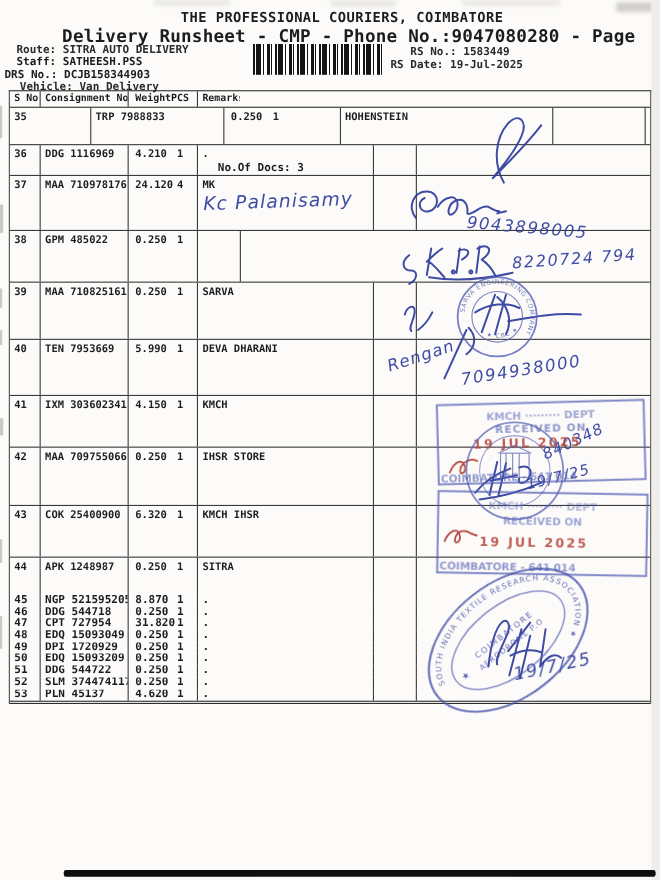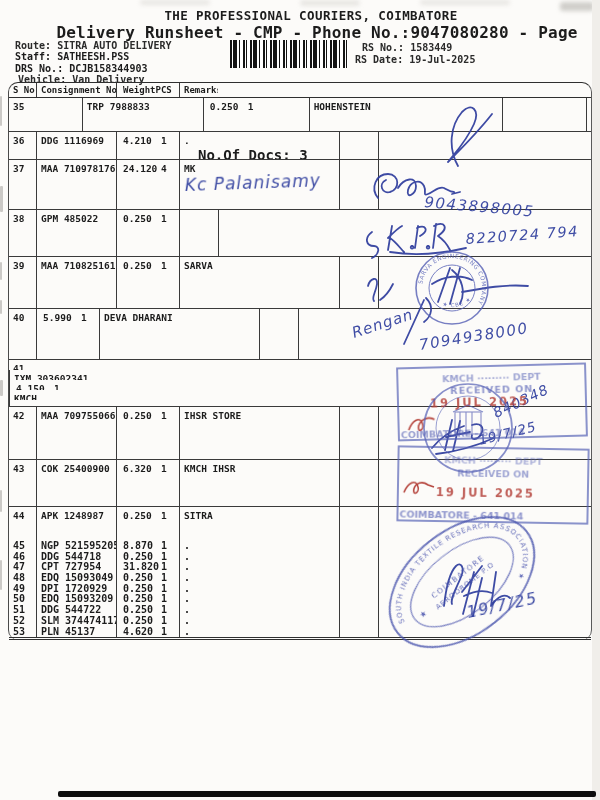--- a/index.html
+++ b/index.html
@@ -72,7 +72,7 @@
 
   <div class="abs barcode"></div>
 
-  <div class="abs fld light" style="top:42px;left:362px">RS No.: 1583449</div>
+  <div class="abs fld light" style="top:42px;left:373px">RS No.: 1583449</div>
   <div class="abs fld light" style="top:54px;left:355px">RS Date: 19-Jul-2025</div>
 
   <div class="abs tbl">

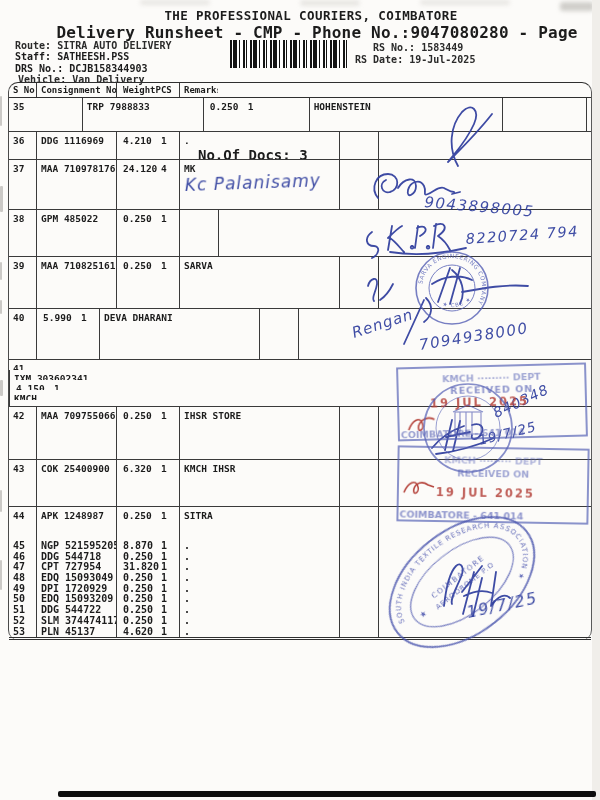--- a/index.html
+++ b/index.html
@@ -67,7 +67,7 @@
 
   <div class="abs fld light" style="top:40px;left:15px">Route: SITRA AUTO DELIVERY</div>
   <div class="abs fld" style="top:51px;left:15px">Staff: SATHEESH.PSS</div>
-  <div class="abs fld" style="top:63px;left:15px">DRS No.: DCJB158344903</div>
+  <div class="abs fld" style="top:63px;left:4px">DRS No.: DCJB158344903</div>
   <div class="abs fld light" style="top:74px;left:18px">Vehicle: Van Delivery</div>
 
   <div class="abs barcode"></div>

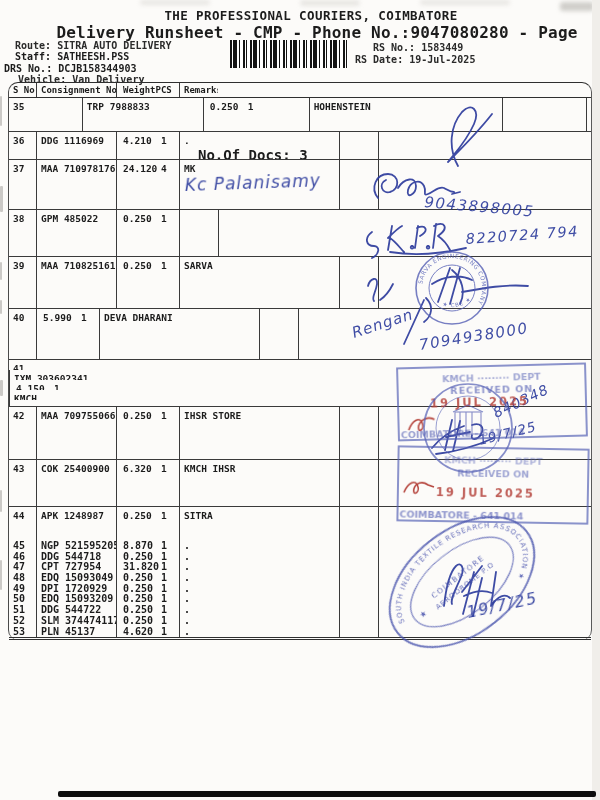--- a/index.html
+++ b/index.html
@@ -16,7 +16,7 @@
   .barcode{top:40px;left:230px;width:118px;height:28px;
      background:repeating-linear-gradient(90deg,#141414 0 2px,#fff 2px 3px,#141414 3px 7px,#fff 7px 9px,#141414 9px 10px,#fff 10px 13px,#141414 13px 15px,#fff 15px 16px,#141414 16px 17px,#fff 17px 20px);}
   
-  .tbl{top:82px;left:8px;width:584px;border-top:1.5px solid #2f2f2f;border-left:1px solid #4a4a4a;border-right:1px solid #5a5a5a;box-sizing:border-box;background:transparent;border-radius:10px;}
+  .tbl{top:82px;left:8px;width:584px;border-top:1.5px solid #2f2f2f;border-left:1px solid #4a4a4a;border-right:1px solid #5a5a5a;box-sizing:border-box;background:transparent;}
   .thead{display:flex;height:14px;font-size:9px;font-weight:bold;border-bottom:1px solid #2f2f2f;}
   .thead .c{padding-top:2px;}
   .row{display:flex;border-top:1px solid #3a3a3a;font-size:9.5px;font-weight:bold;box-sizing:border-box;}

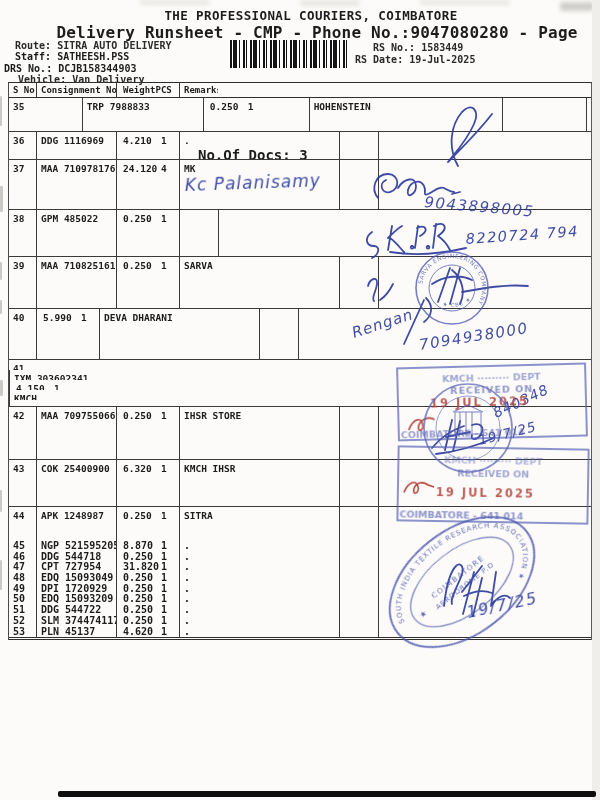--- a/index.html
+++ b/index.html
@@ -31,7 +31,7 @@
   .wp .w{width:38px;display:inline-block;}
   .wp .p{display:inline-block;}
   .det{width:160px;}
-  .det .note{display:block;font-size:14px;font-weight:bold;padding-left:14px;margin-top:1px;}
+  .det .note{display:block;font-size:10px;font-weight:bold;padding-left:14px;margin-top:1px;}
   .rem{width:39px;}
   .seal{flex:1;}
   .rows-wrap{border-bottom:3px double #2f2f2f;}

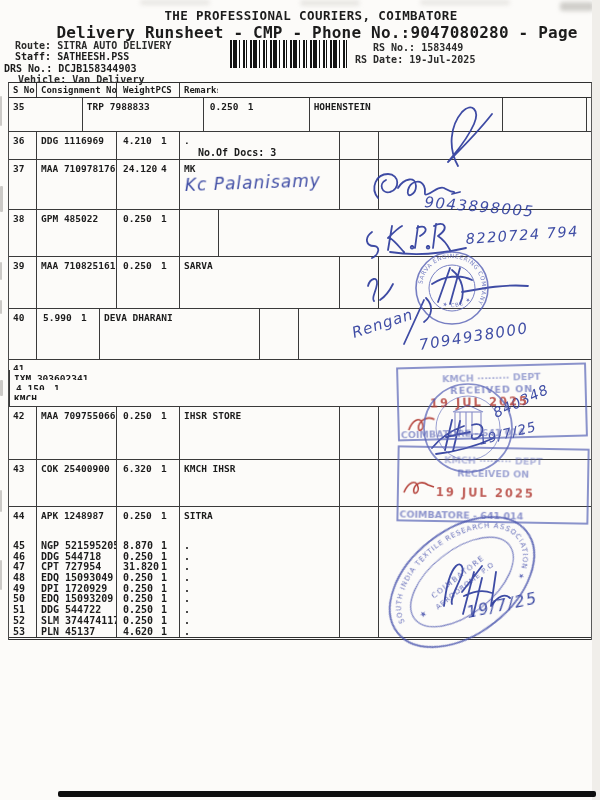--- a/index.html
+++ b/index.html
@@ -127,6 +127,7 @@
         </div>
         <div class="row" style="height: 51px;">
           <div class="c sno">40</div>
+          <div class="c cons">TEN 7953669</div>
           <div class="c wp"><span class="w">5.990</span><span class="p">1</span></div>
           <div class="c det"><span>DEVA DHARANI</span></div>
           <div class="c rem"></div>

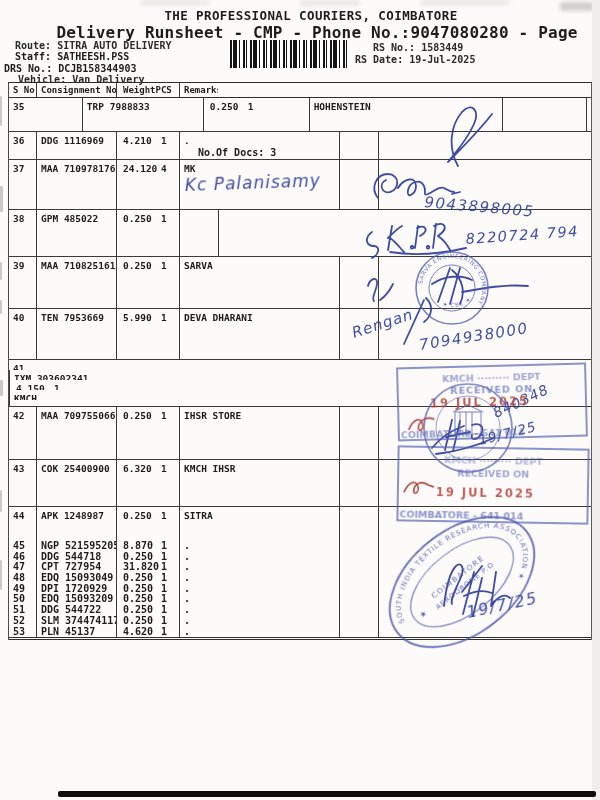--- a/index.html
+++ b/index.html
@@ -133,7 +133,7 @@
           <div class="c rem"></div>
           <div class="c seal"></div>
         </div>
-        <div class="row" style="height: 47px; flex-direction: column;">
+        <div class="row" style="height: 47px;">
           <div class="c sno">41</div>
           <div class="c cons">IXM 303602341</div>
           <div class="c wp"><span class="w">4.150</span><span class="p">1</span></div>

